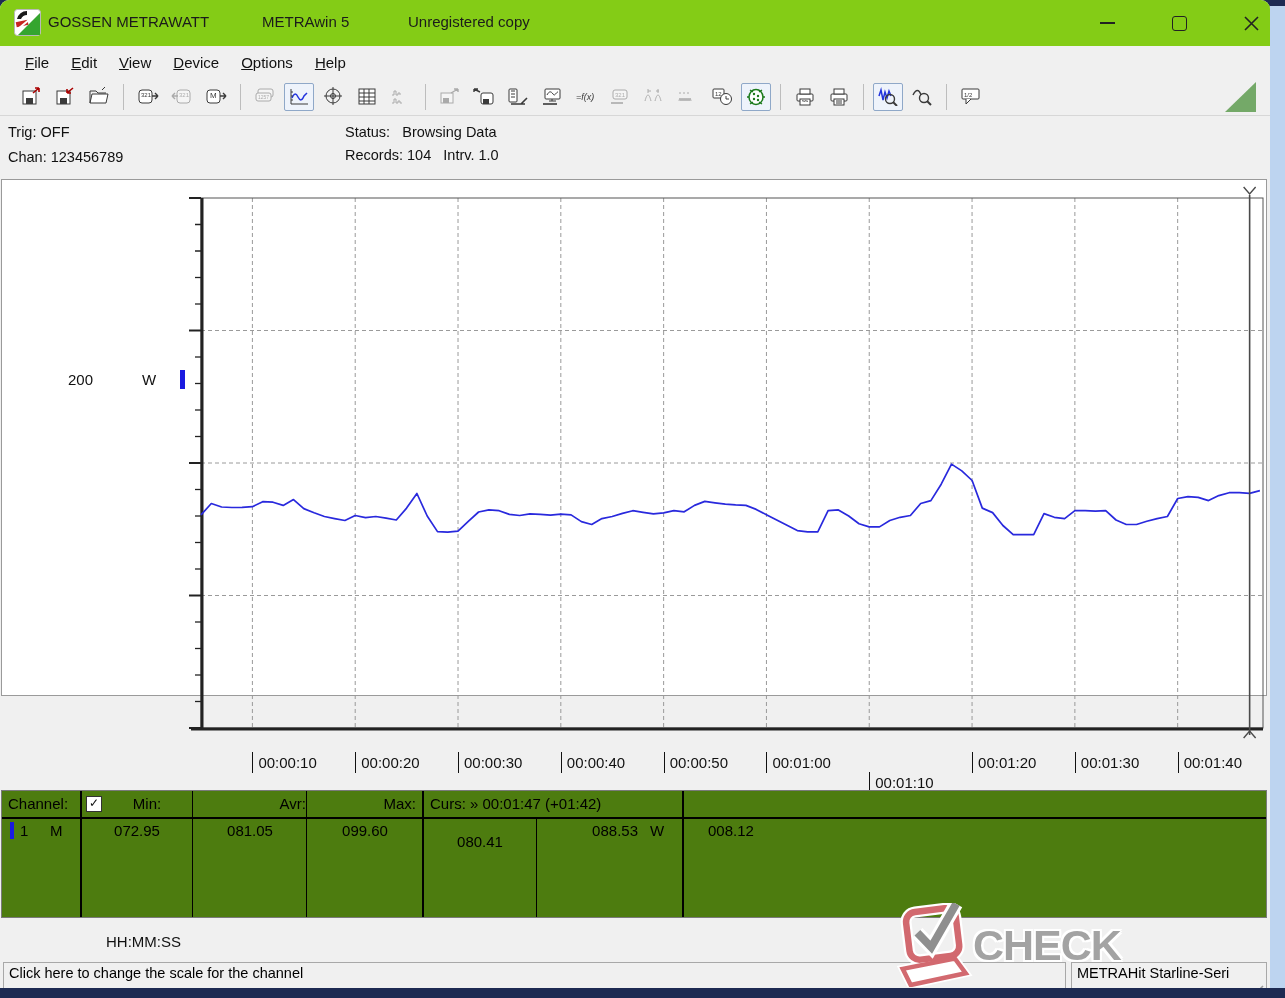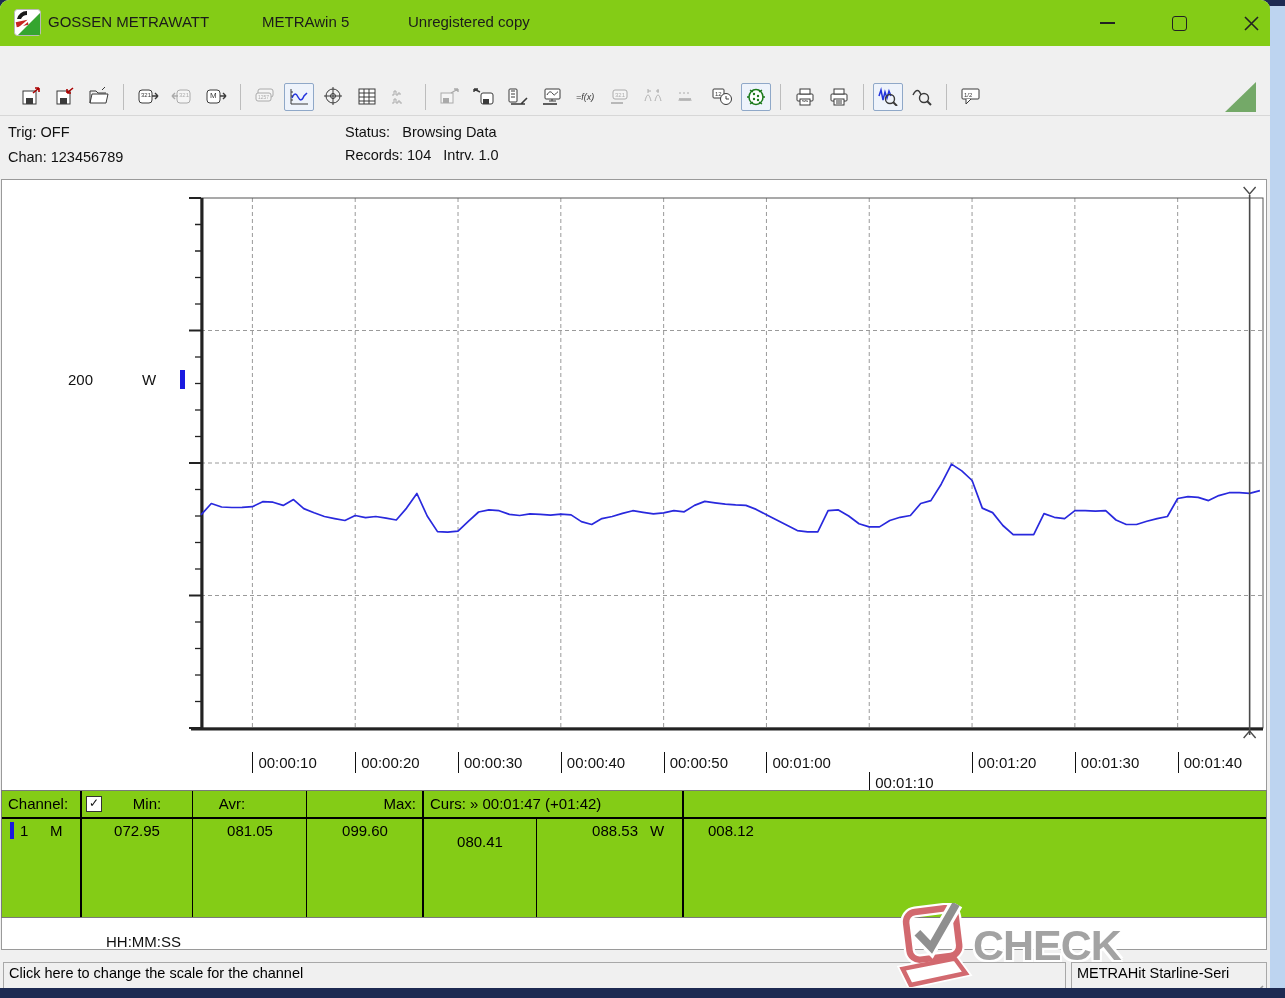--- a/index.html
+++ b/index.html
@@ -92,6 +92,14 @@
     </div>
   </div>
 
+  <div id="menubar">
+      <div class="menu-item"><u>F</u>ile</div>
+      <div class="menu-item"><u>E</u>dit</div>
+      <div class="menu-item"><u>V</u>iew</div>
+      <div class="menu-item"><u>D</u>evice</div>
+      <div class="menu-item"><u>O</u>ptions</div>
+      <div class="menu-item"><u>H</u>elp</div>
+    </div>
 
   <div id="toolbar">
     <div class="tb-btn">

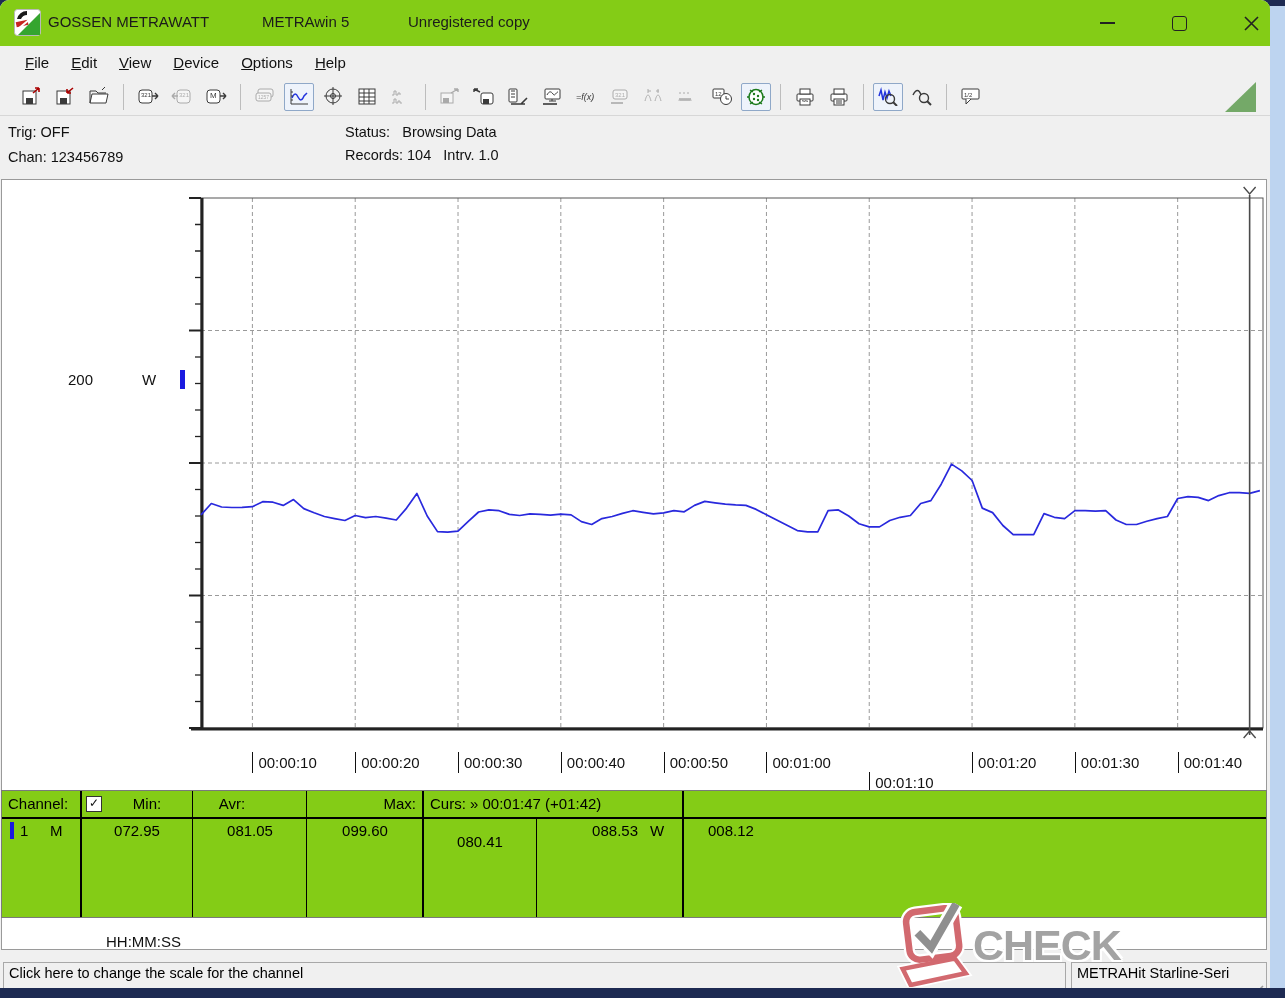--- a/index.html
+++ b/index.html
@@ -37,7 +37,7 @@
   #status-strip{position:absolute;left:0;top:117px;width:100%;height:61px;background:#f0f0f0;}
   #status-strip .sline{position:absolute;font-size:14.5px;color:#111;white-space:pre;}
   
-  #chart-panel{position:absolute;left:1px;top:179px;width:1266px;height:771px;background:#fff;border:1px solid #9a9a9a;box-sizing:border-box;}
+  #chart-panel{position:absolute;left:1px;top:179px;width:1266px;height:517px;background:#fff;border:1px solid #9a9a9a;box-sizing:border-box;}
   #plot-svg{position:absolute;left:-1px;top:-1px;}
   .axis-lab{position:absolute;font-size:15px;color:#111;}
   .xtick{position:absolute;font-size:15px;color:#111;border-left:1px solid #111;height:21px;line-height:21px;padding-left:5px;white-space:nowrap;}

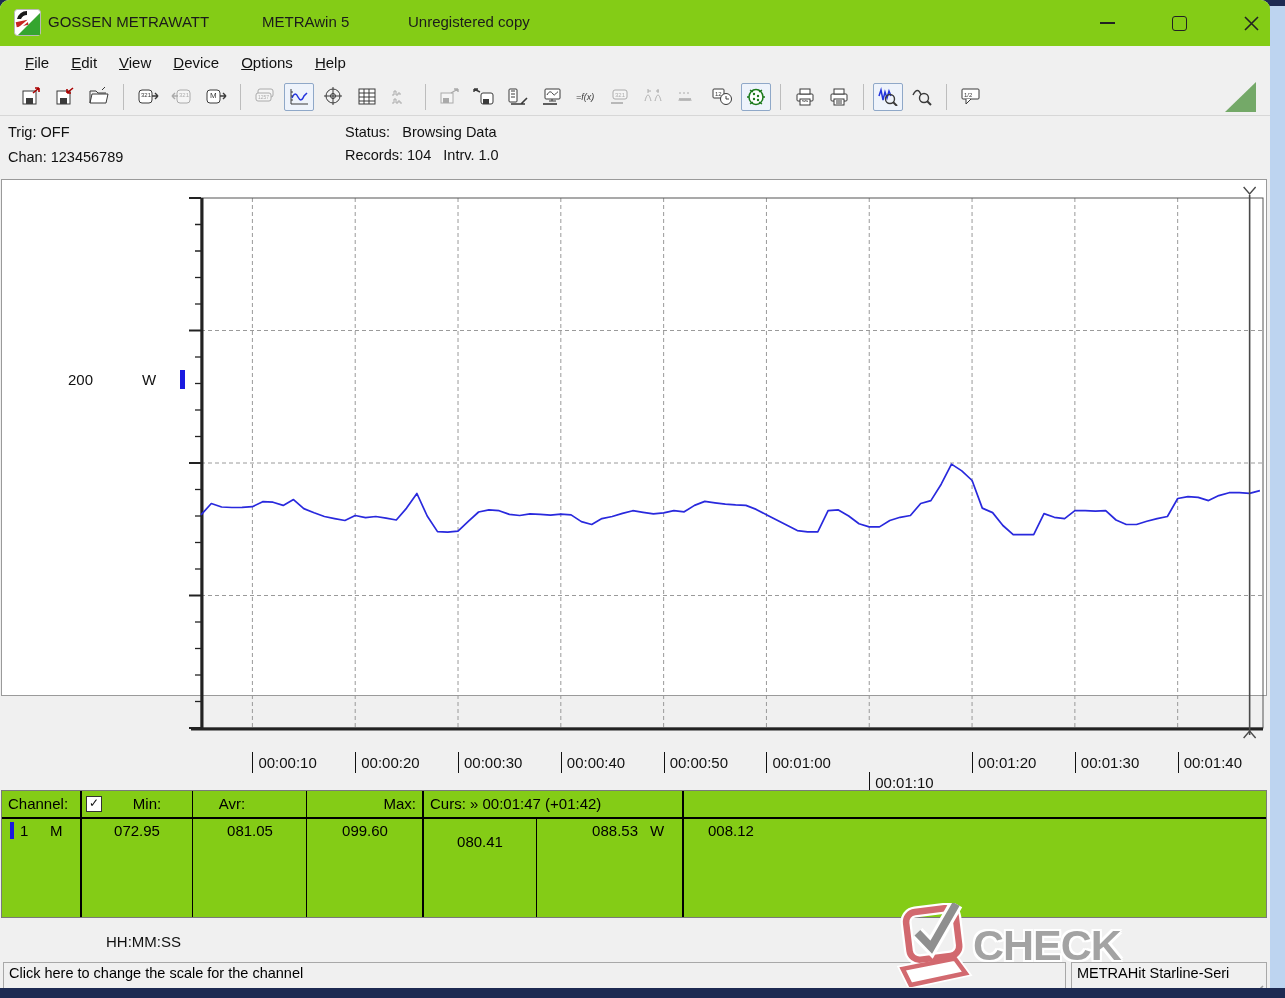--- a/index.html
+++ b/index.html
@@ -43,7 +43,7 @@
   .xtick{position:absolute;font-size:15px;color:#111;border-left:1px solid #111;height:21px;line-height:21px;padding-left:5px;white-space:nowrap;}
   .chan-marker{position:absolute;width:5px;height:19px;background:#1a1ae0;}
   
-  #stats-panel{position:absolute;left:1px;top:790px;width:1266px;height:128px;background:#84cc16;border:1px solid #7a7a7a;box-sizing:border-box;}
+  #stats-panel{position:absolute;left:1px;top:790px;width:1266px;height:128px;background:#4d7c0f;border:1px solid #7a7a7a;box-sizing:border-box;}
   #stats-panel .cell{position:absolute;font-size:15px;color:#000;white-space:pre;}
   .vline{position:absolute;top:0;bottom:0;background:#000;}
   #hdr-line{position:absolute;left:0;top:26px;width:100%;height:2px;background:#000;}

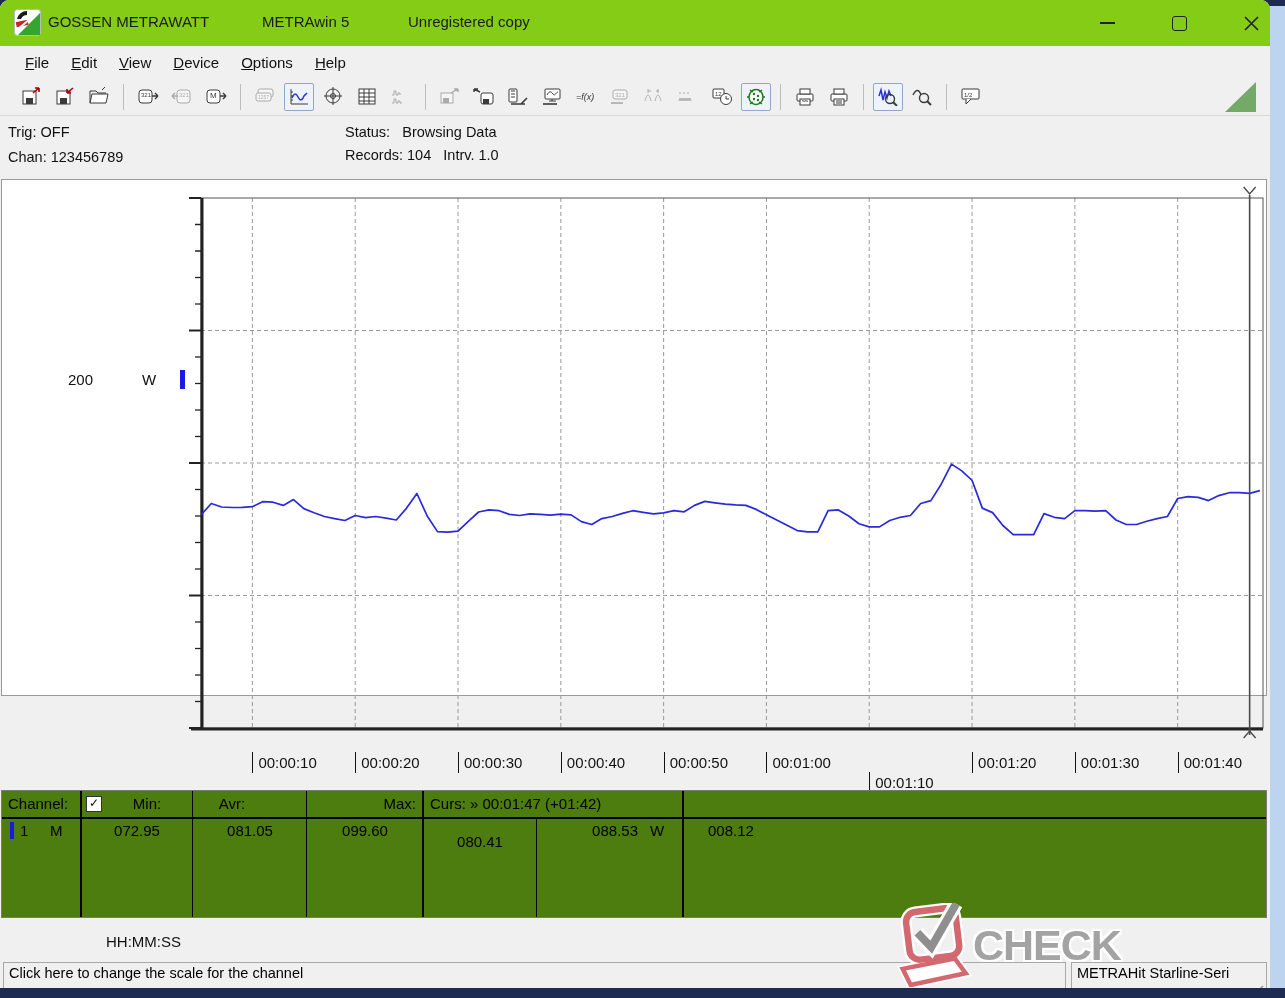--- a/index.html
+++ b/index.html
@@ -380,7 +380,7 @@
     <span class="cell" style="left:6px;top:4px">Channel:</span>
     <div id="chk">✓</div>
     <span class="cell" style="left:100px;top:4px;width:90px;text-align:center">Min:</span>
-    <span class="cell" style="left:174px;top:4px;width:112px;text-align:center">Avr:</span>
+    <span class="cell" style="left:192px;top:4px;width:112px;text-align:right">Avr:</span>
     <span class="cell" style="left:306px;top:4px;width:108px;text-align:right">Max:</span>
     <span class="cell" style="left:428px;top:4px">Curs: » 00:01:47 (+01:42)</span>
 

